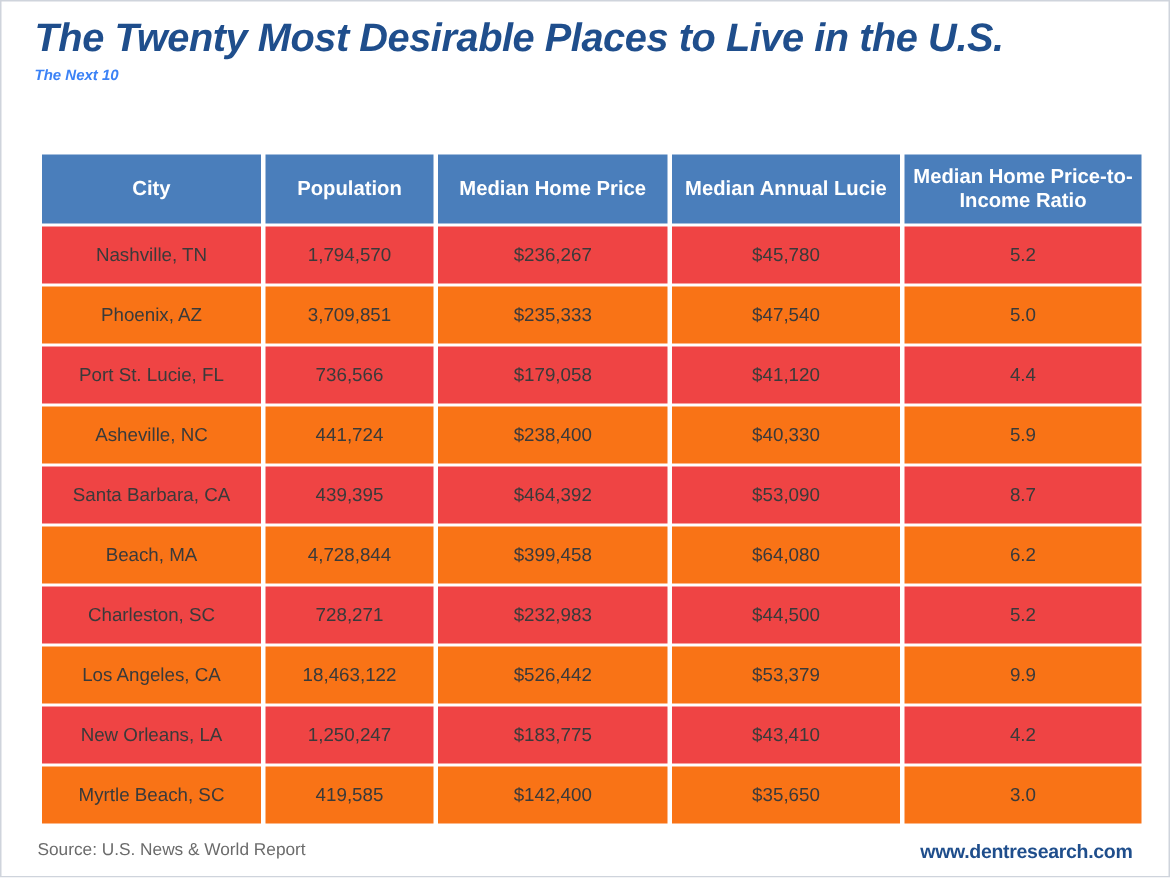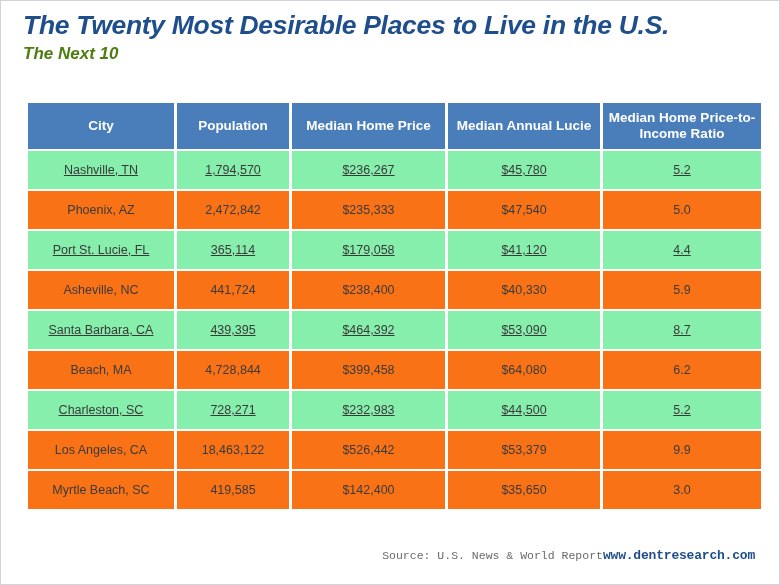--- a/index.html
+++ b/index.html
@@ -37,9 +37,9 @@
 
   .sub-title {
     margin-top: 5px;
-    font-size: 17px;
-    font-weight: bold;
-    color: #4d7c0f;
+    font-size: 10px;
+    font-weight: bold;
+    color: #3b82f6;
     line-height: 1.1;
   }
 

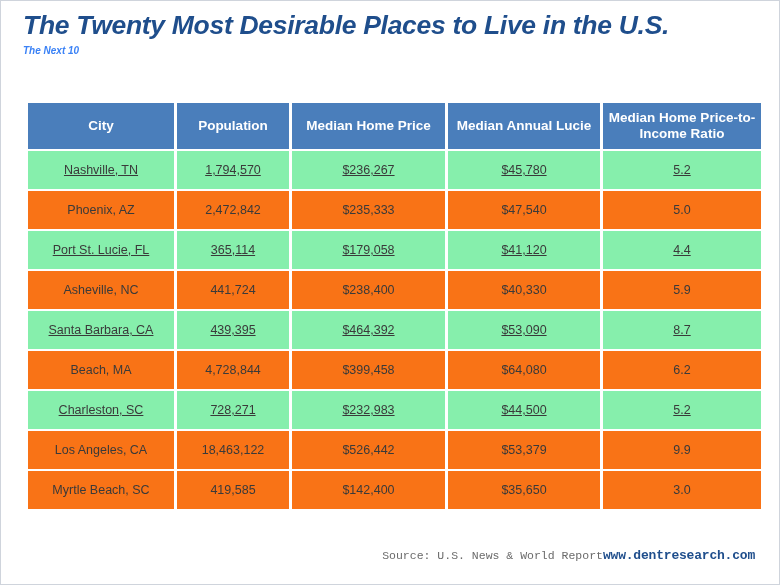--- a/index.html
+++ b/index.html
@@ -81,7 +81,7 @@
     color: #3a3a3a;
   }
 
-  tbody tr.row-dark td { background: #86efac; text-decoration: underline; }
+  tbody tr.row-dark td { background: #ef4444; }
   tbody tr.row-light td { background: #f97316; }
 
   

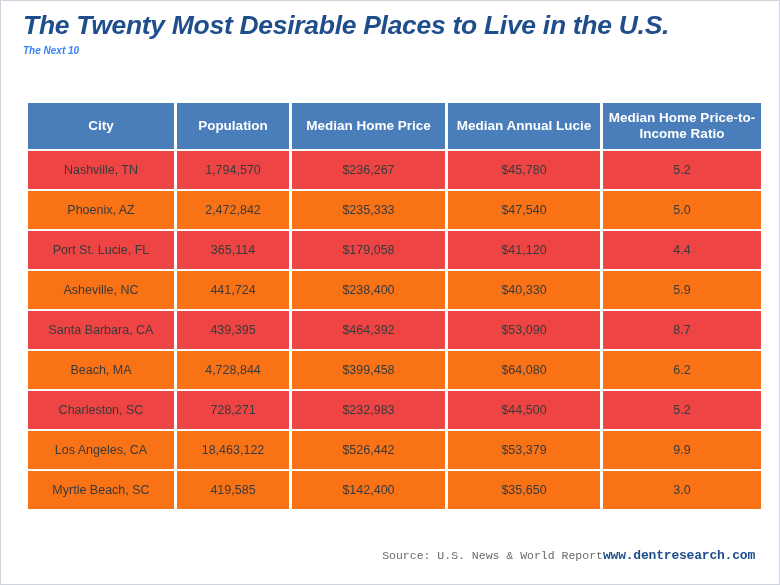--- a/index.html
+++ b/index.html
@@ -156,7 +156,7 @@
         </tr>
         <tr class="row-light">
           <td>Phoenix, AZ</td>
-          <td>2,472,842</td>
+          <td>3,709,851</td>
           <td>$235,333</td>
           <td>$47,540</td>
           <td>5.0</td>

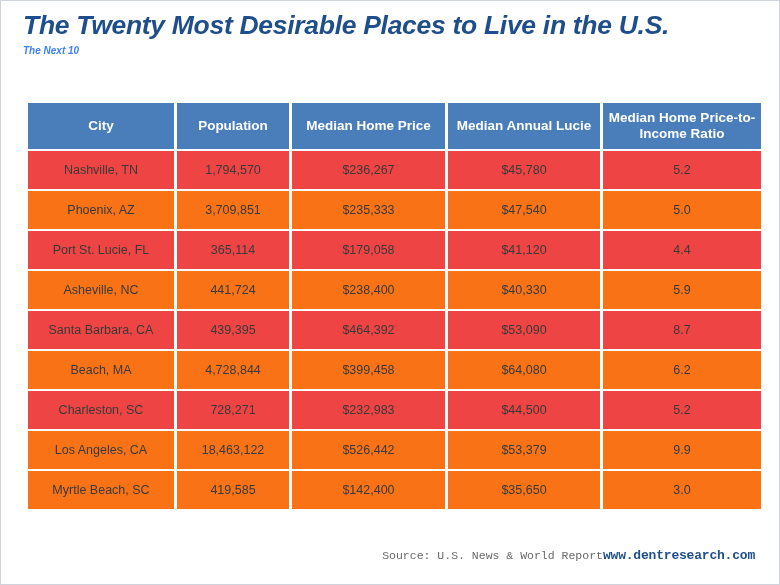--- a/index.html
+++ b/index.html
@@ -163,7 +163,7 @@
         </tr>
         <tr class="row-dark">
           <td>Port St. Lucie, FL</td>
-          <td>365,114</td>
+          <td>736,566</td>
           <td>$179,058</td>
           <td>$41,120</td>
           <td>4.4</td>

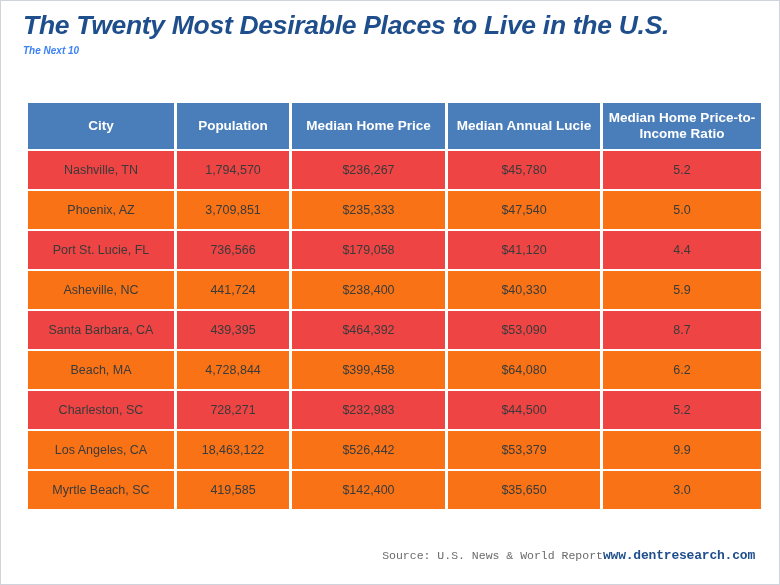--- a/index.html
+++ b/index.html
@@ -203,6 +203,13 @@
           <td>$53,379</td>
           <td>9.9</td>
         </tr>
+        <tr class="row-dark">
+          <td>New Orleans, LA</td>
+          <td>1,250,247</td>
+          <td>$183,775</td>
+          <td>$43,410</td>
+          <td>4.2</td>
+        </tr>
         <tr class="row-light">
           <td>Myrtle Beach, SC</td>
           <td>419,585</td>

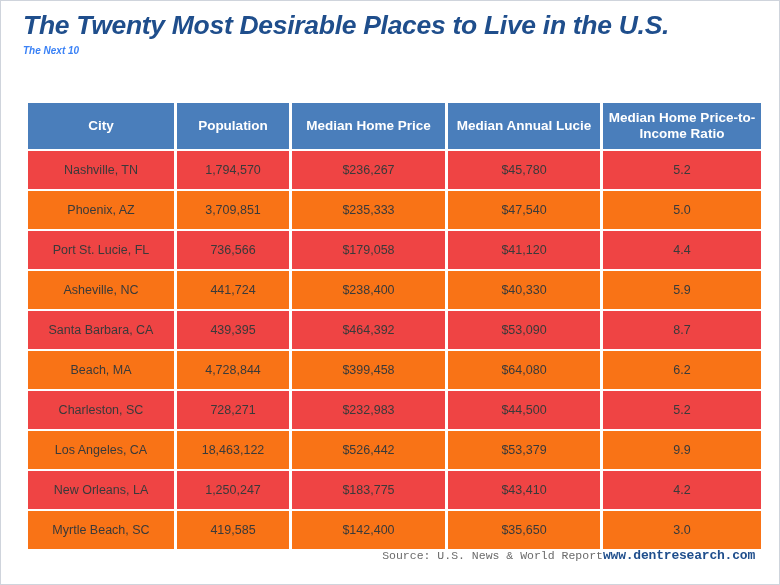--- a/index.html
+++ b/index.html
@@ -96,13 +96,12 @@
     position: absolute;
     left: 0;
     right: 0;
-    bottom: 12px;
+    bottom: 0;
     height: 34px;
     padding: 0 24px;
     display: flex;
     align-items: center;
-    justify-content: flex-end;
-    font-family: Liberation Mono, monospace;
+    justify-content: space-between;
   }
 
   .source-text {

